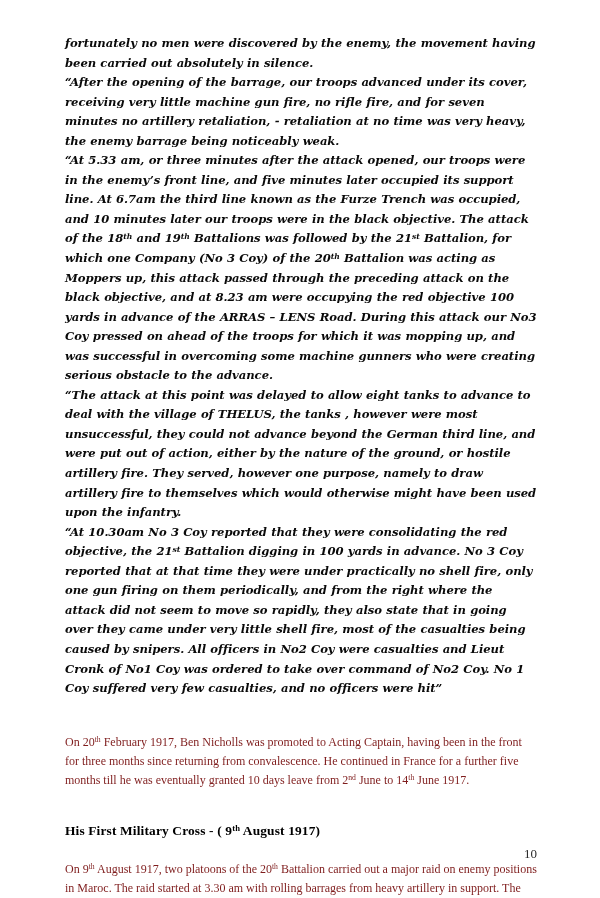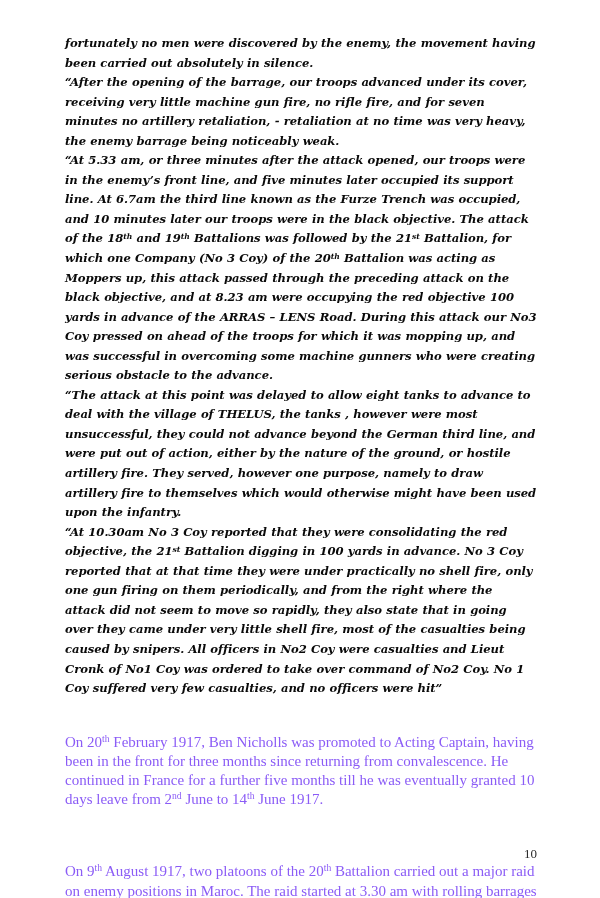--- a/index.html
+++ b/index.html
@@ -52,10 +52,10 @@
     font-family: "Liberation Serif", "DejaVu Serif", serif;
     font-style: normal;
     font-weight: normal;
-    font-size: 15px;
+    font-size: 12px;
     line-height: 19.2px;
     text-align: left;
-    color: #8b5cf6;
+    color: #7f1d1d;
   }
   .body-text p {
     margin: 0;

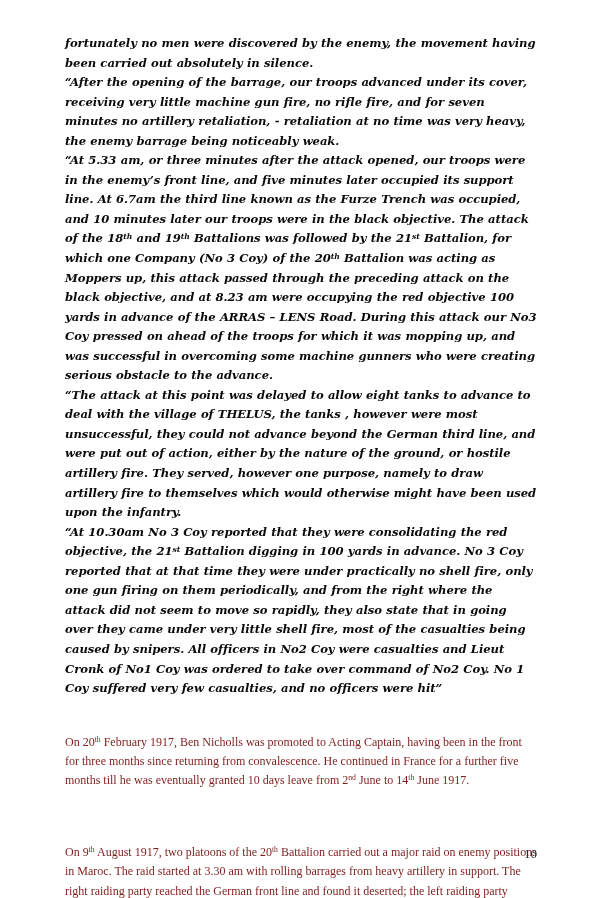--- a/index.html
+++ b/index.html
@@ -116,6 +116,9 @@
 
   <div class="gap-before-heading"></div>
 
+  <div class="section-heading">
+    <span>His First Military Cross - ( 9<sup>th</sup> August 1917)</span>
+  </div>
 
   <div class="gap-after-heading"></div>
 

